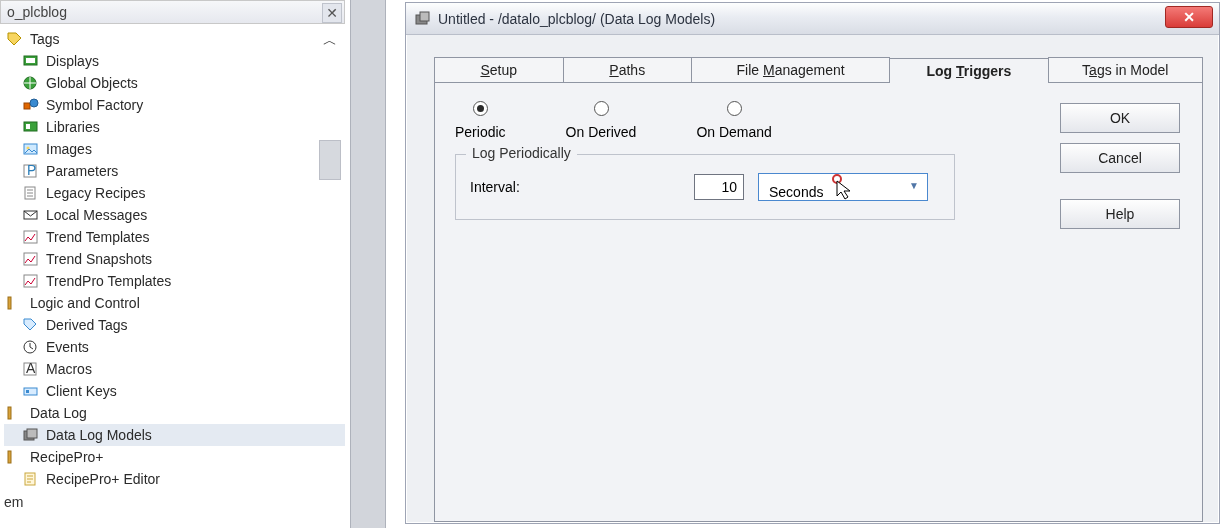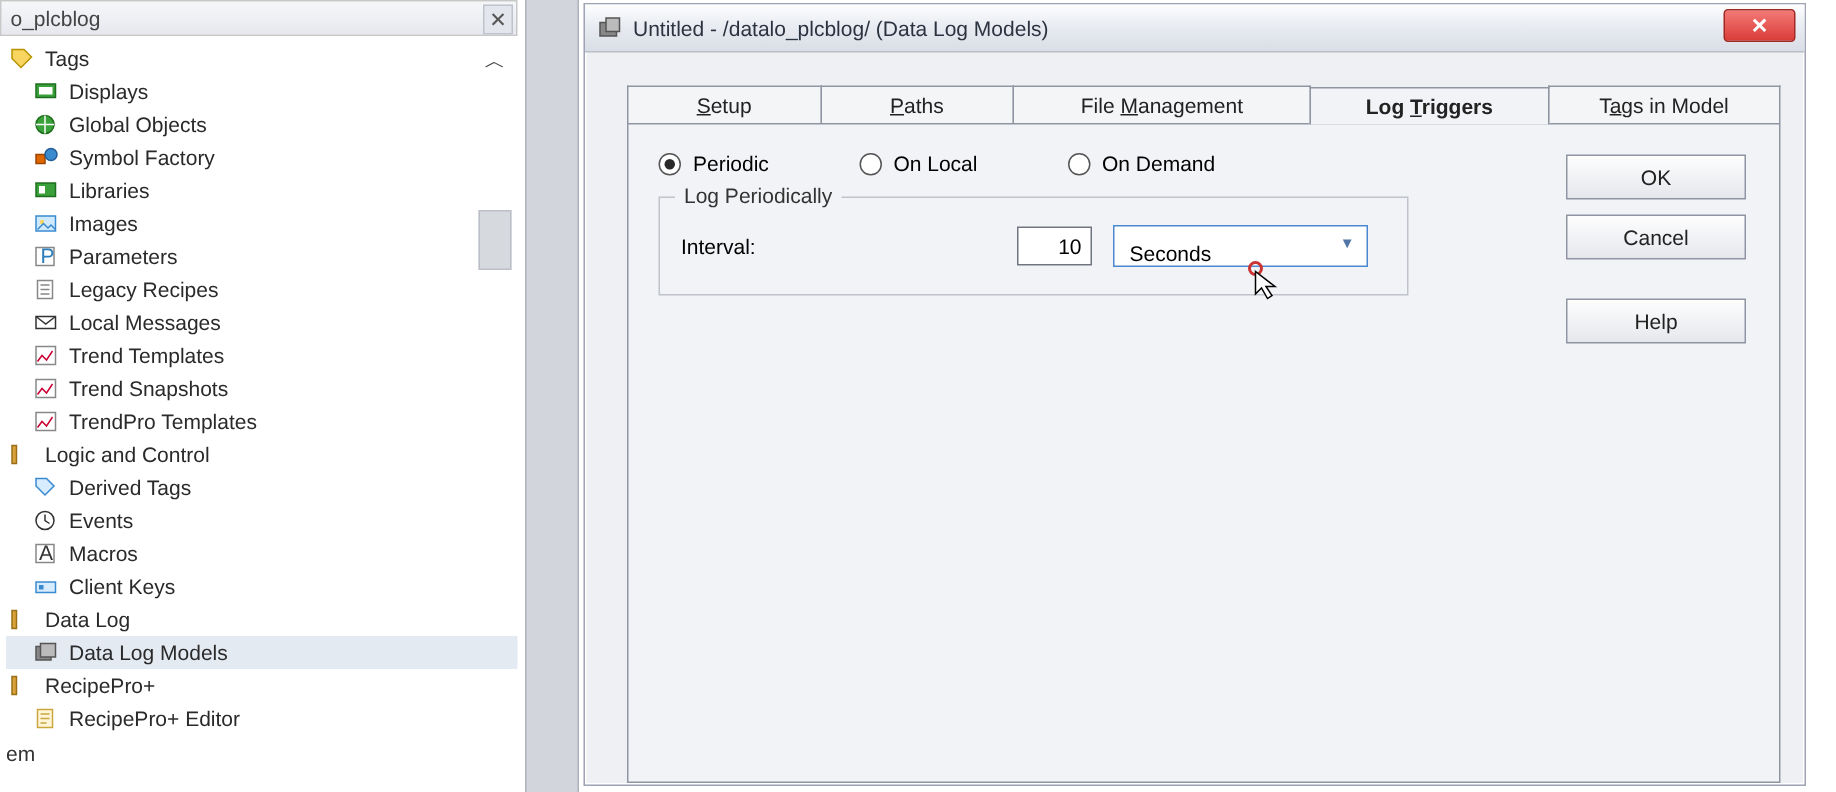--- a/index.html
+++ b/index.html
@@ -23,7 +23,7 @@
   .divider { position:absolute; left:350px; top:0; width:36px; height:528px; background:#d2d5db; border-left:1px solid #aeb2bb; border-right:1px solid #aeb2bb; }
 
   
-  .dialog { position:absolute; left:389px; top:2px; width:815px; height:522px; border:1px solid #9ea4b4; background:#eef0f3; box-shadow:0 0 0 1px #fff inset; }
+  .dialog { position:absolute; left:405px; top:2px; width:815px; height:522px; border:1px solid #9ea4b4; background:#eef0f3; box-shadow:0 0 0 1px #fff inset; }
   .dlg-title { height:32px; background:linear-gradient(#fdfefe,#e9ecf2 45%,#d9dde5); border-bottom:1px solid #b9bec9; display:flex; align-items:center; padding:0 6px 0 8px; position:relative; }
   .dlg-title .title-icon { width:18px; height:18px; display:inline-flex; align-items:center; justify-content:center; margin-right:6px; }
   .dlg-title .title-text { color:#2c3340; flex:1; }

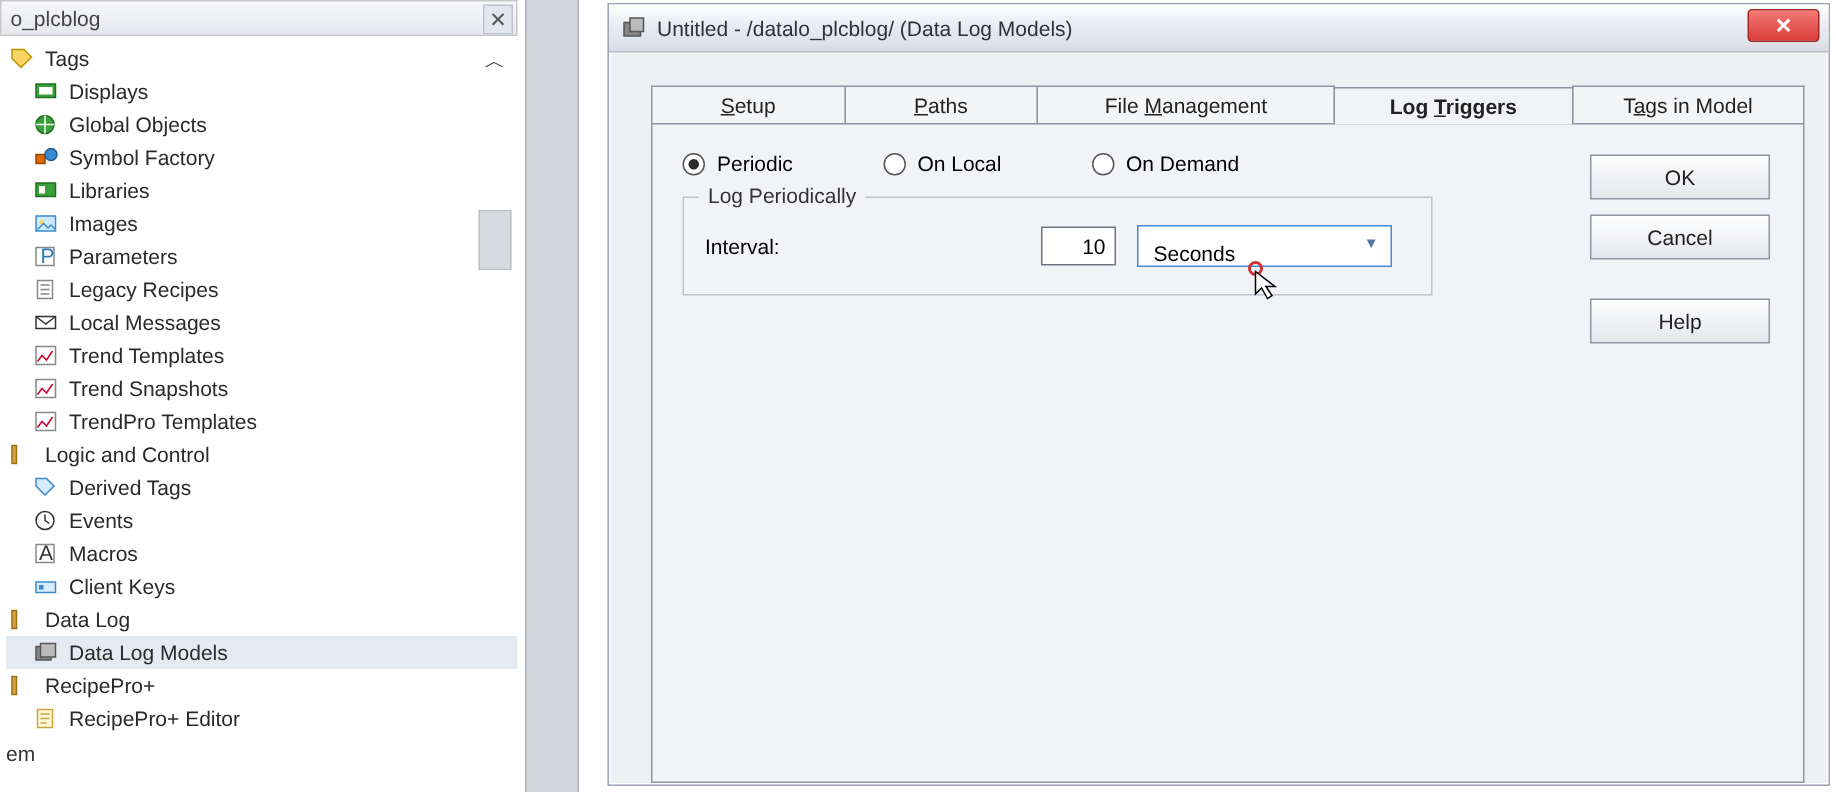--- a/index.html
+++ b/index.html
@@ -46,7 +46,7 @@
 
   
   .radio-row { display:flex; gap:60px; align-items:center; }
-  .radio { display:flex; align-items:flex-end; gap:8px; cursor:pointer; }
+  .radio { display:flex; align-items:center; gap:8px; cursor:pointer;flex-direction:column; }
   .radio .circle { width:15px; height:15px; border:1px solid #555; border-radius:50%; background:#fff; display:flex; align-items:center; justify-content:center; }
   .radio.checked .circle::after { content:""; width:7px; height:7px; border-radius:50%; background:#2a2a2a; }
 

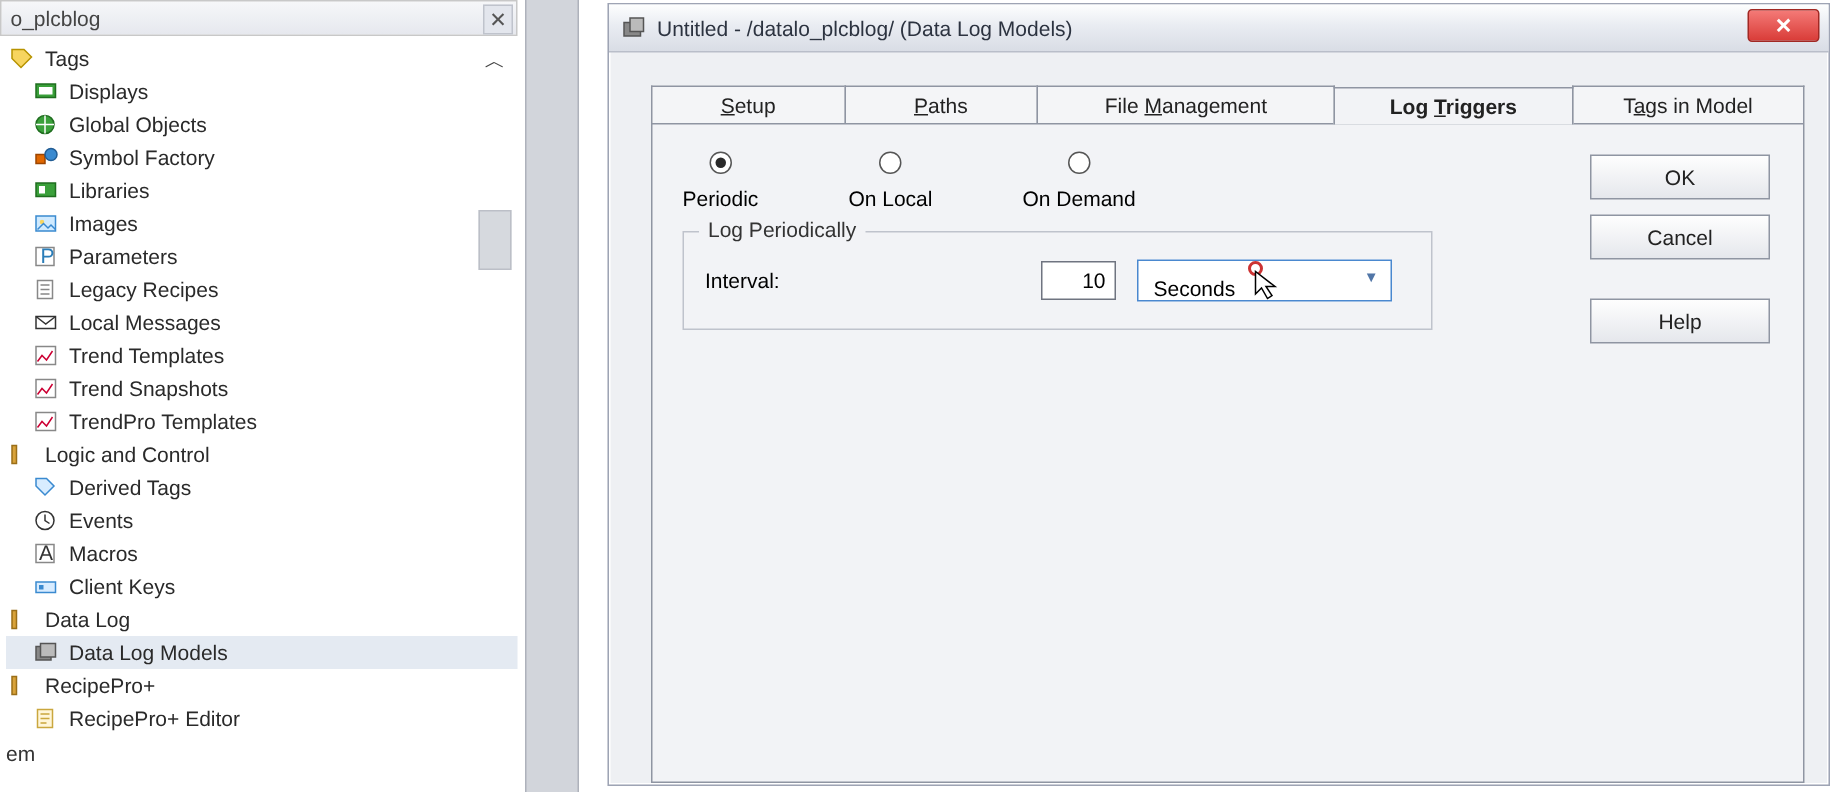--- a/index.html
+++ b/index.html
@@ -302,7 +302,7 @@
         </div>
         <div class="radio">
           <span class="circle"></span>
-          <span>On Local</span>
+          <span>On Derived</span>
         </div>
         <div class="radio">
           <span class="circle"></span>

